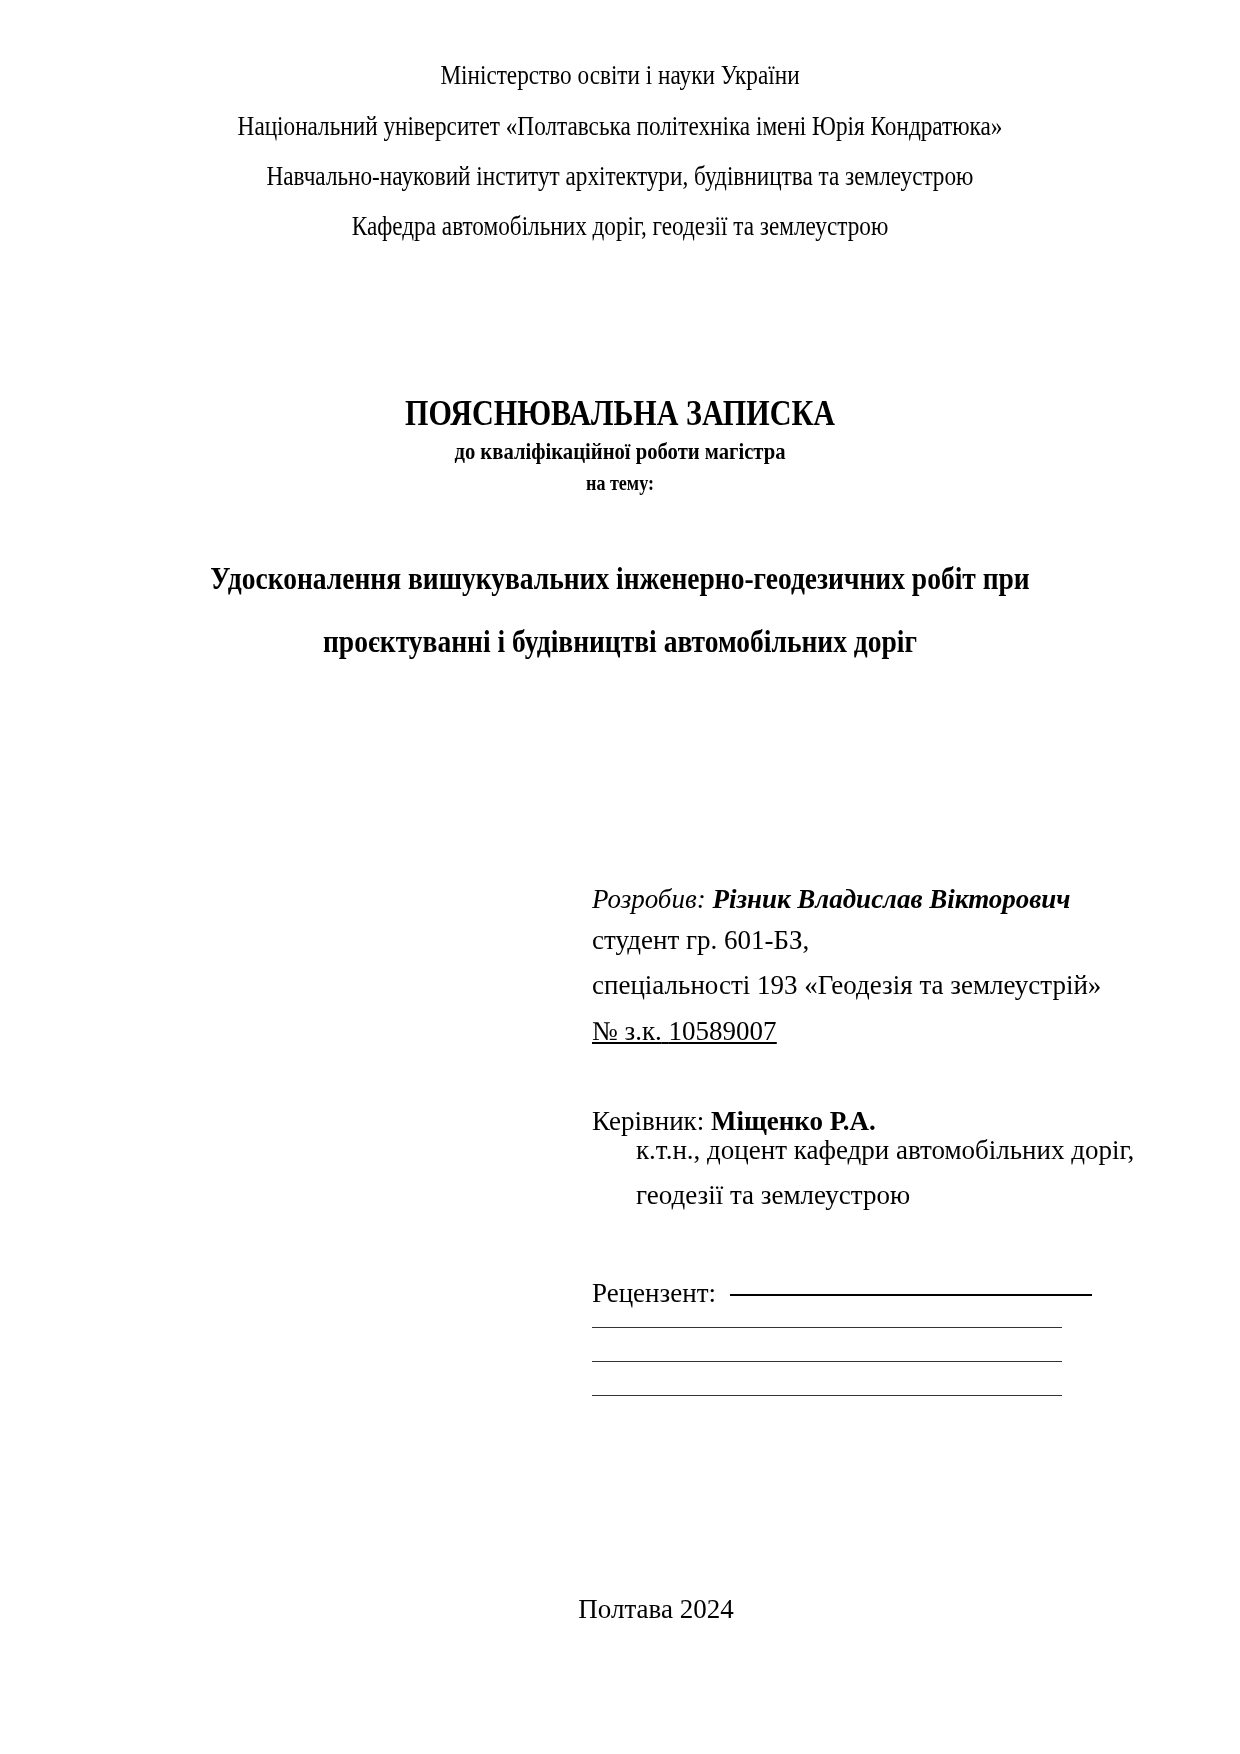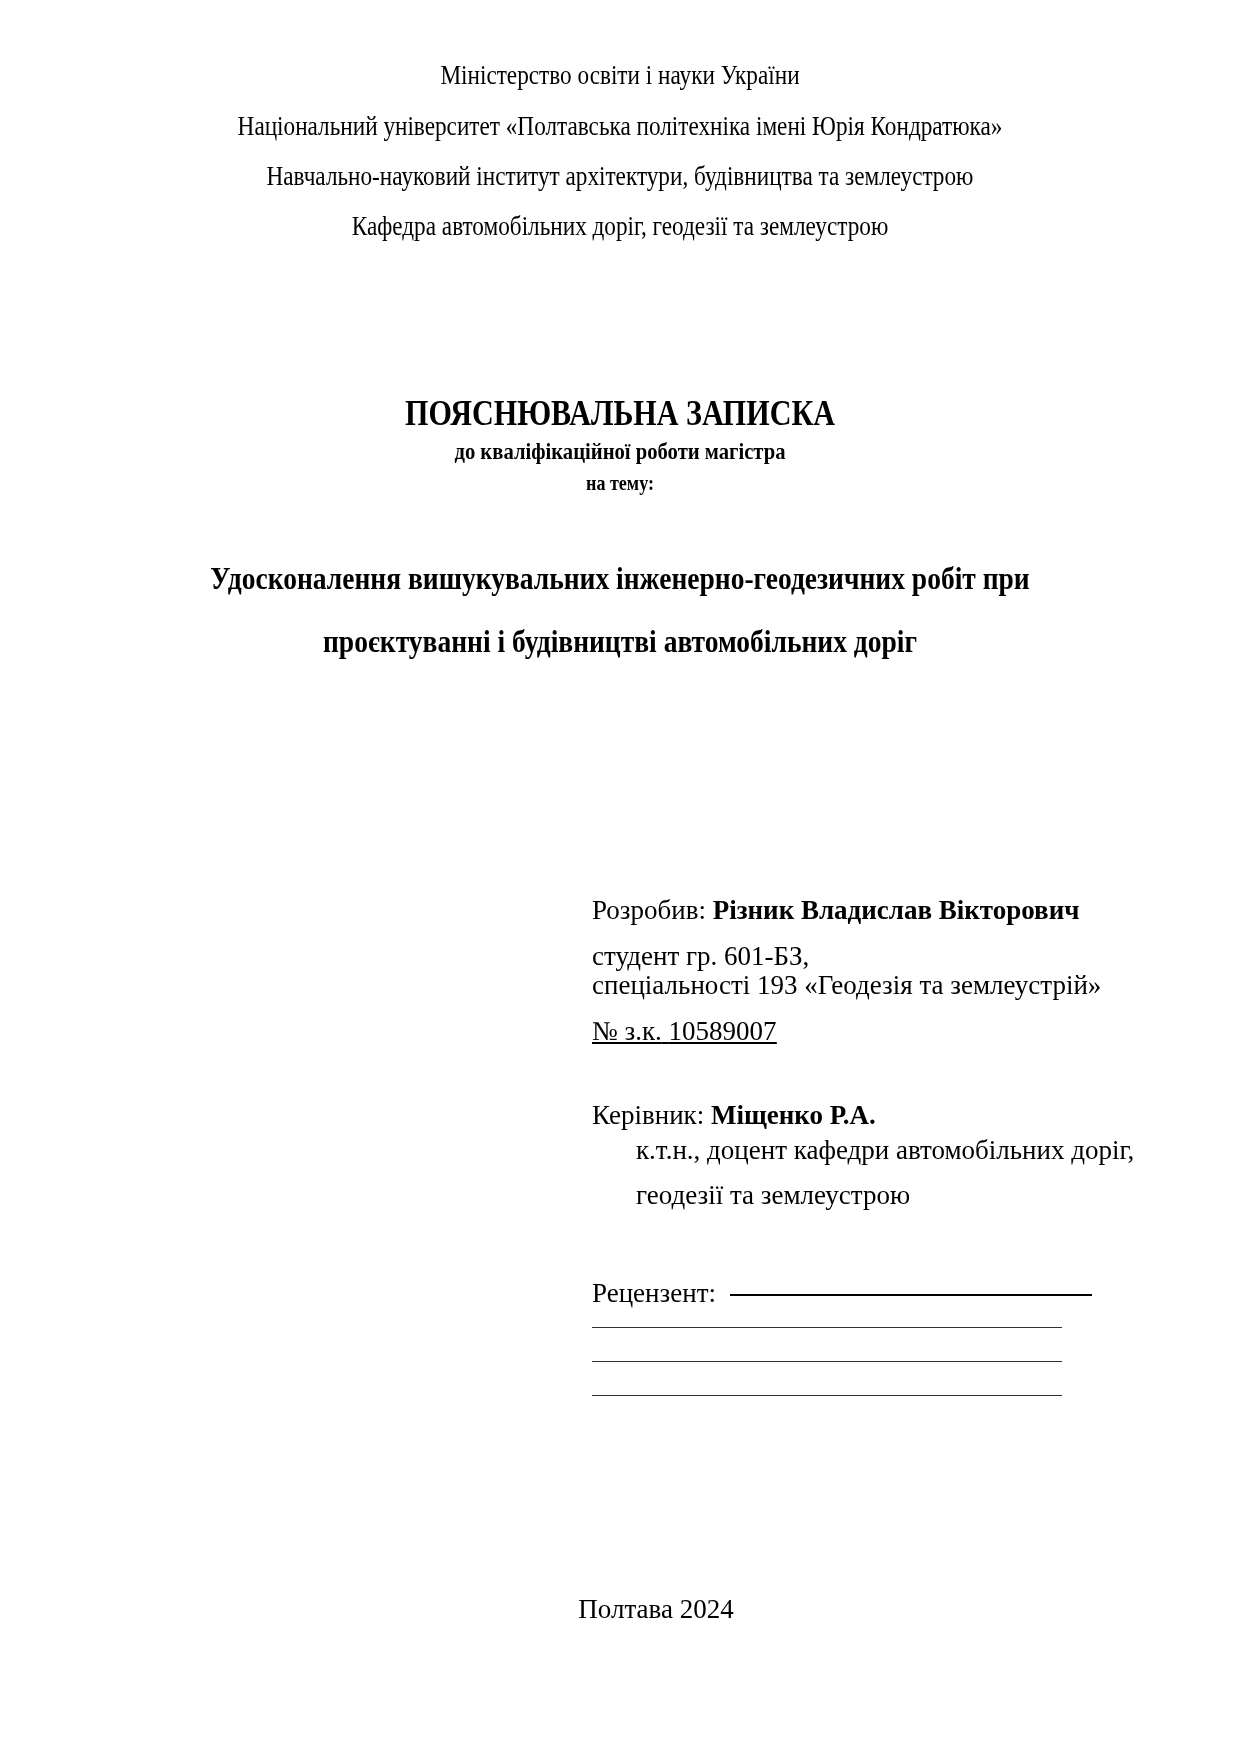--- a/index.html
+++ b/index.html
@@ -35,7 +35,7 @@
 <div class="line topic narrow" style="top:623px;">проєктуванні і будівництві автомобільних доріг</div>
 
 <div class="block" style="top:880px;">
-  <div class="blk-line" style="top:15px;">
+  <div class="blk-line" style="top:4px;font-style:italic;">
     <span>Розробив:</span>
     <b>Різник Владислав Вікторович</b>
   </div>

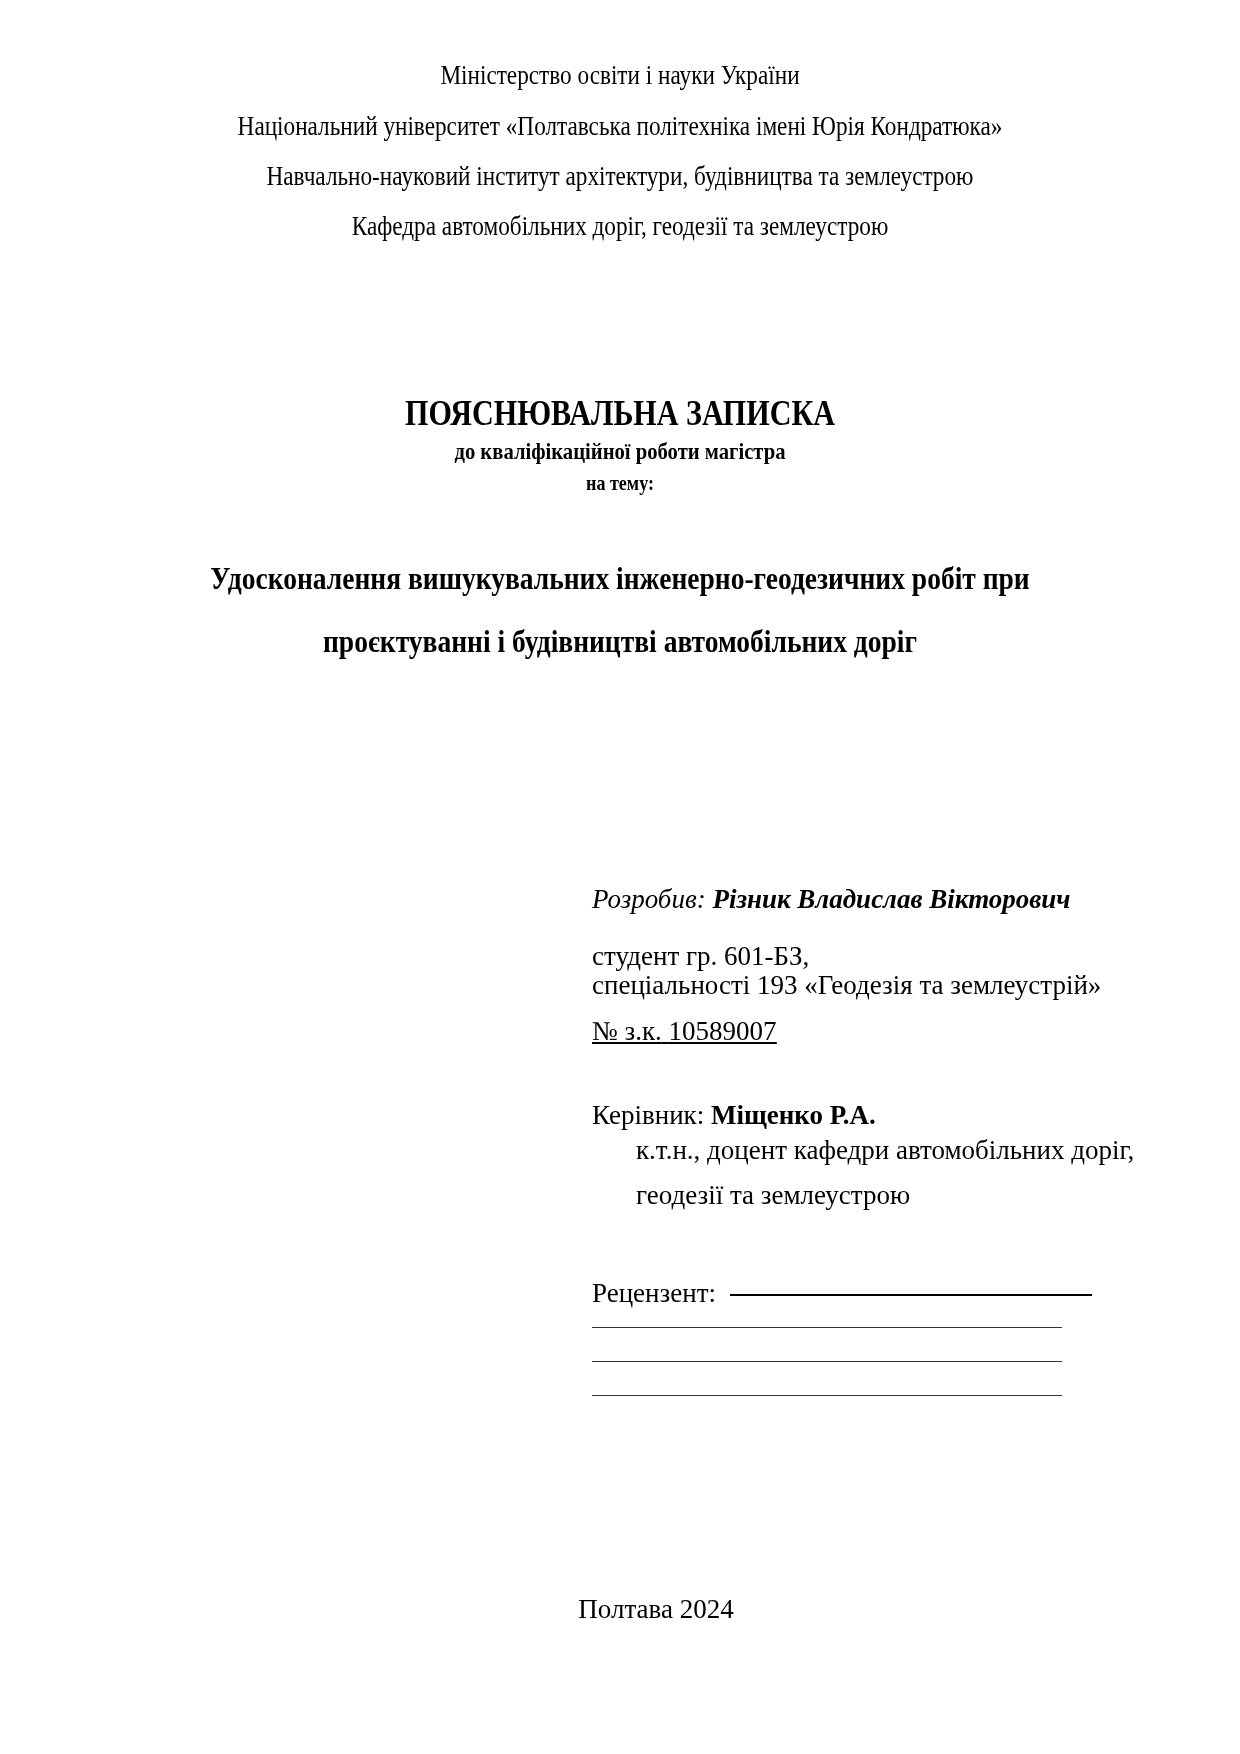--- a/index.html
+++ b/index.html
@@ -39,7 +39,7 @@
     <span>Розробив:</span>
     <b>Різник Владислав Вікторович</b>
   </div>
-  <div class="blk-line" style="top:45px;margin-top:16px;">студент гр. 601-БЗ,</div>
+  <div class="blk-line" style="top:45px;">студент гр. 601-БЗ,</div>
   <div class="blk-line" style="top:90px;">спеціальності 193 «Геодезія та землеустрій»</div>
   <div class="blk-line" style="top:136px;text-decoration:underline;">
     <span>№ з.к.</span>

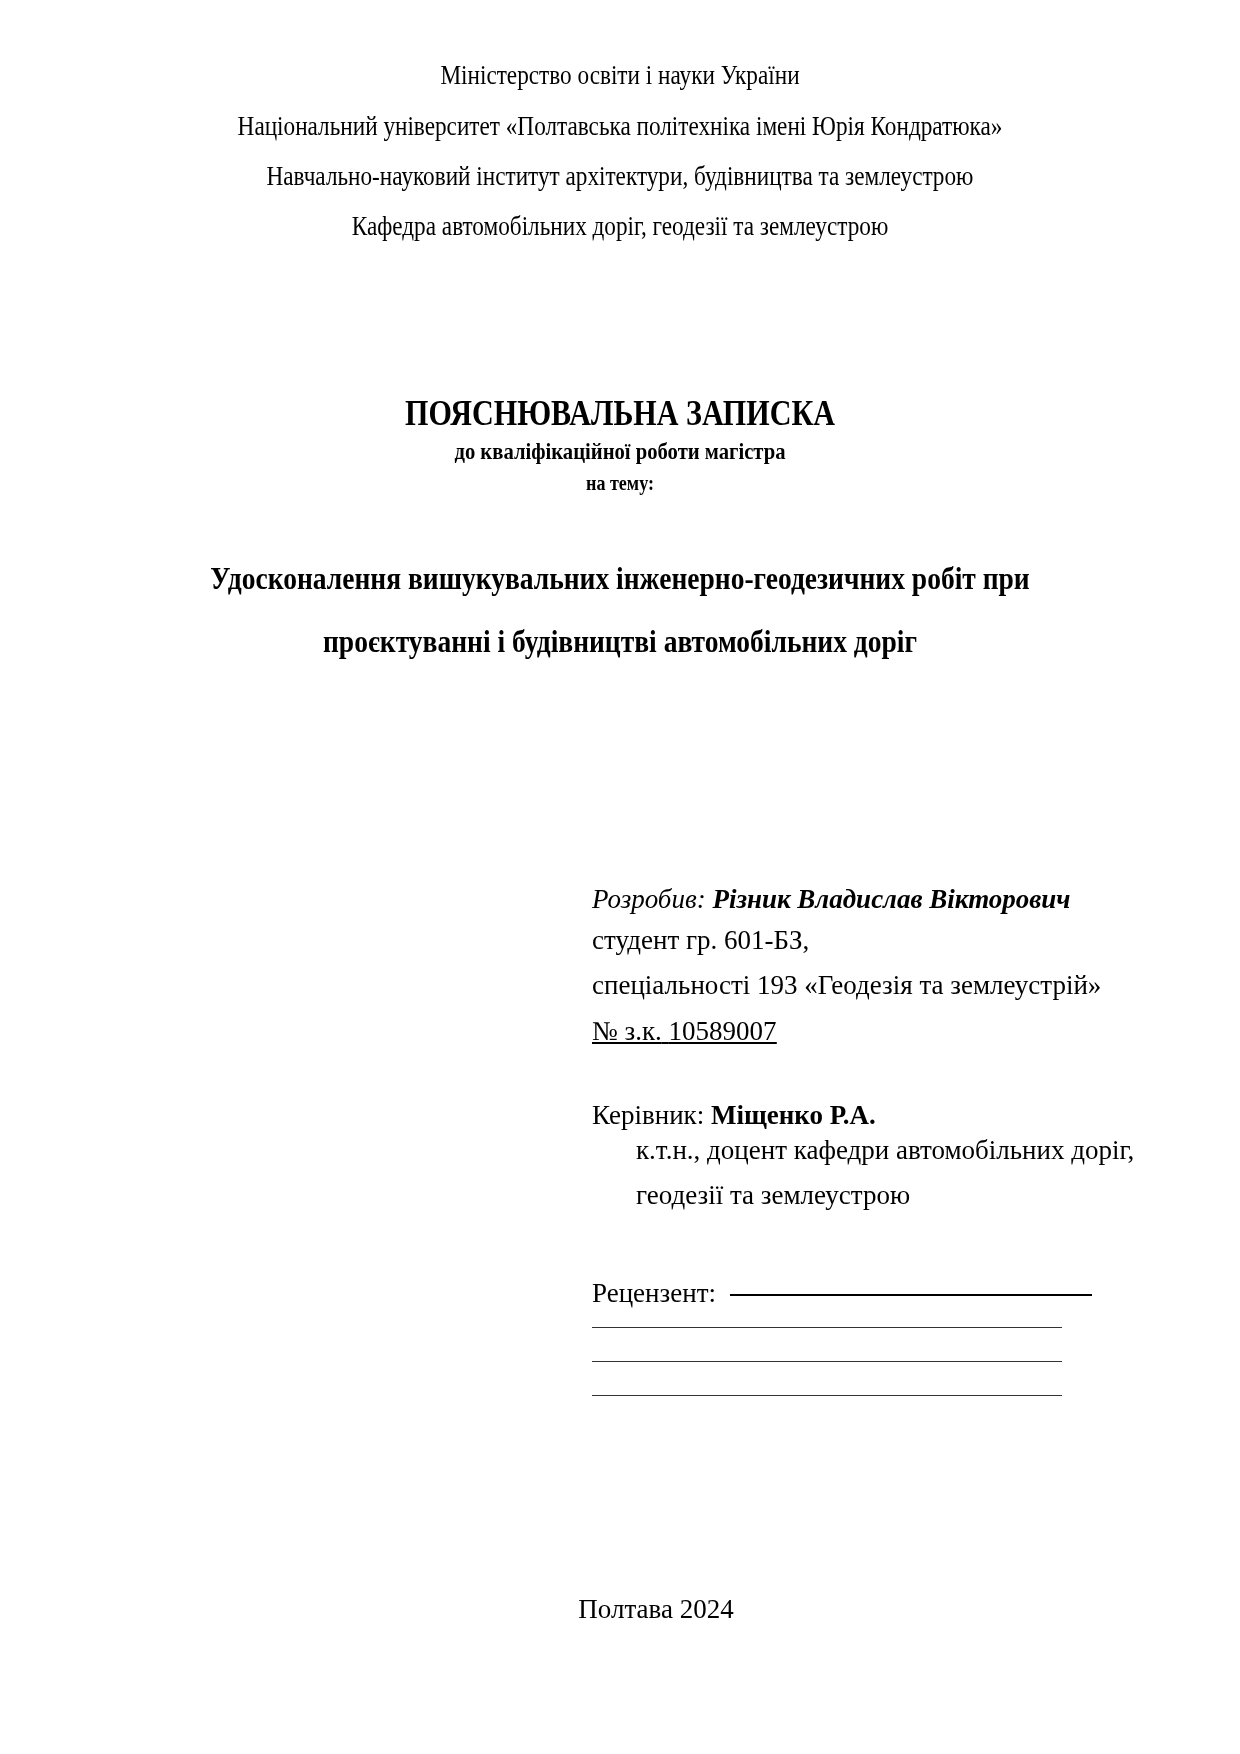--- a/index.html
+++ b/index.html
@@ -48,7 +48,7 @@
 </div>
 
 <div class="block" style="top:1090px;">
-  <div class="blk-line" style="top:10px;">
+  <div class="blk-line" style="top:16px;">
     <span>Керівник:</span>
     <b>Міщенко Р.А.</b>
   </div>

